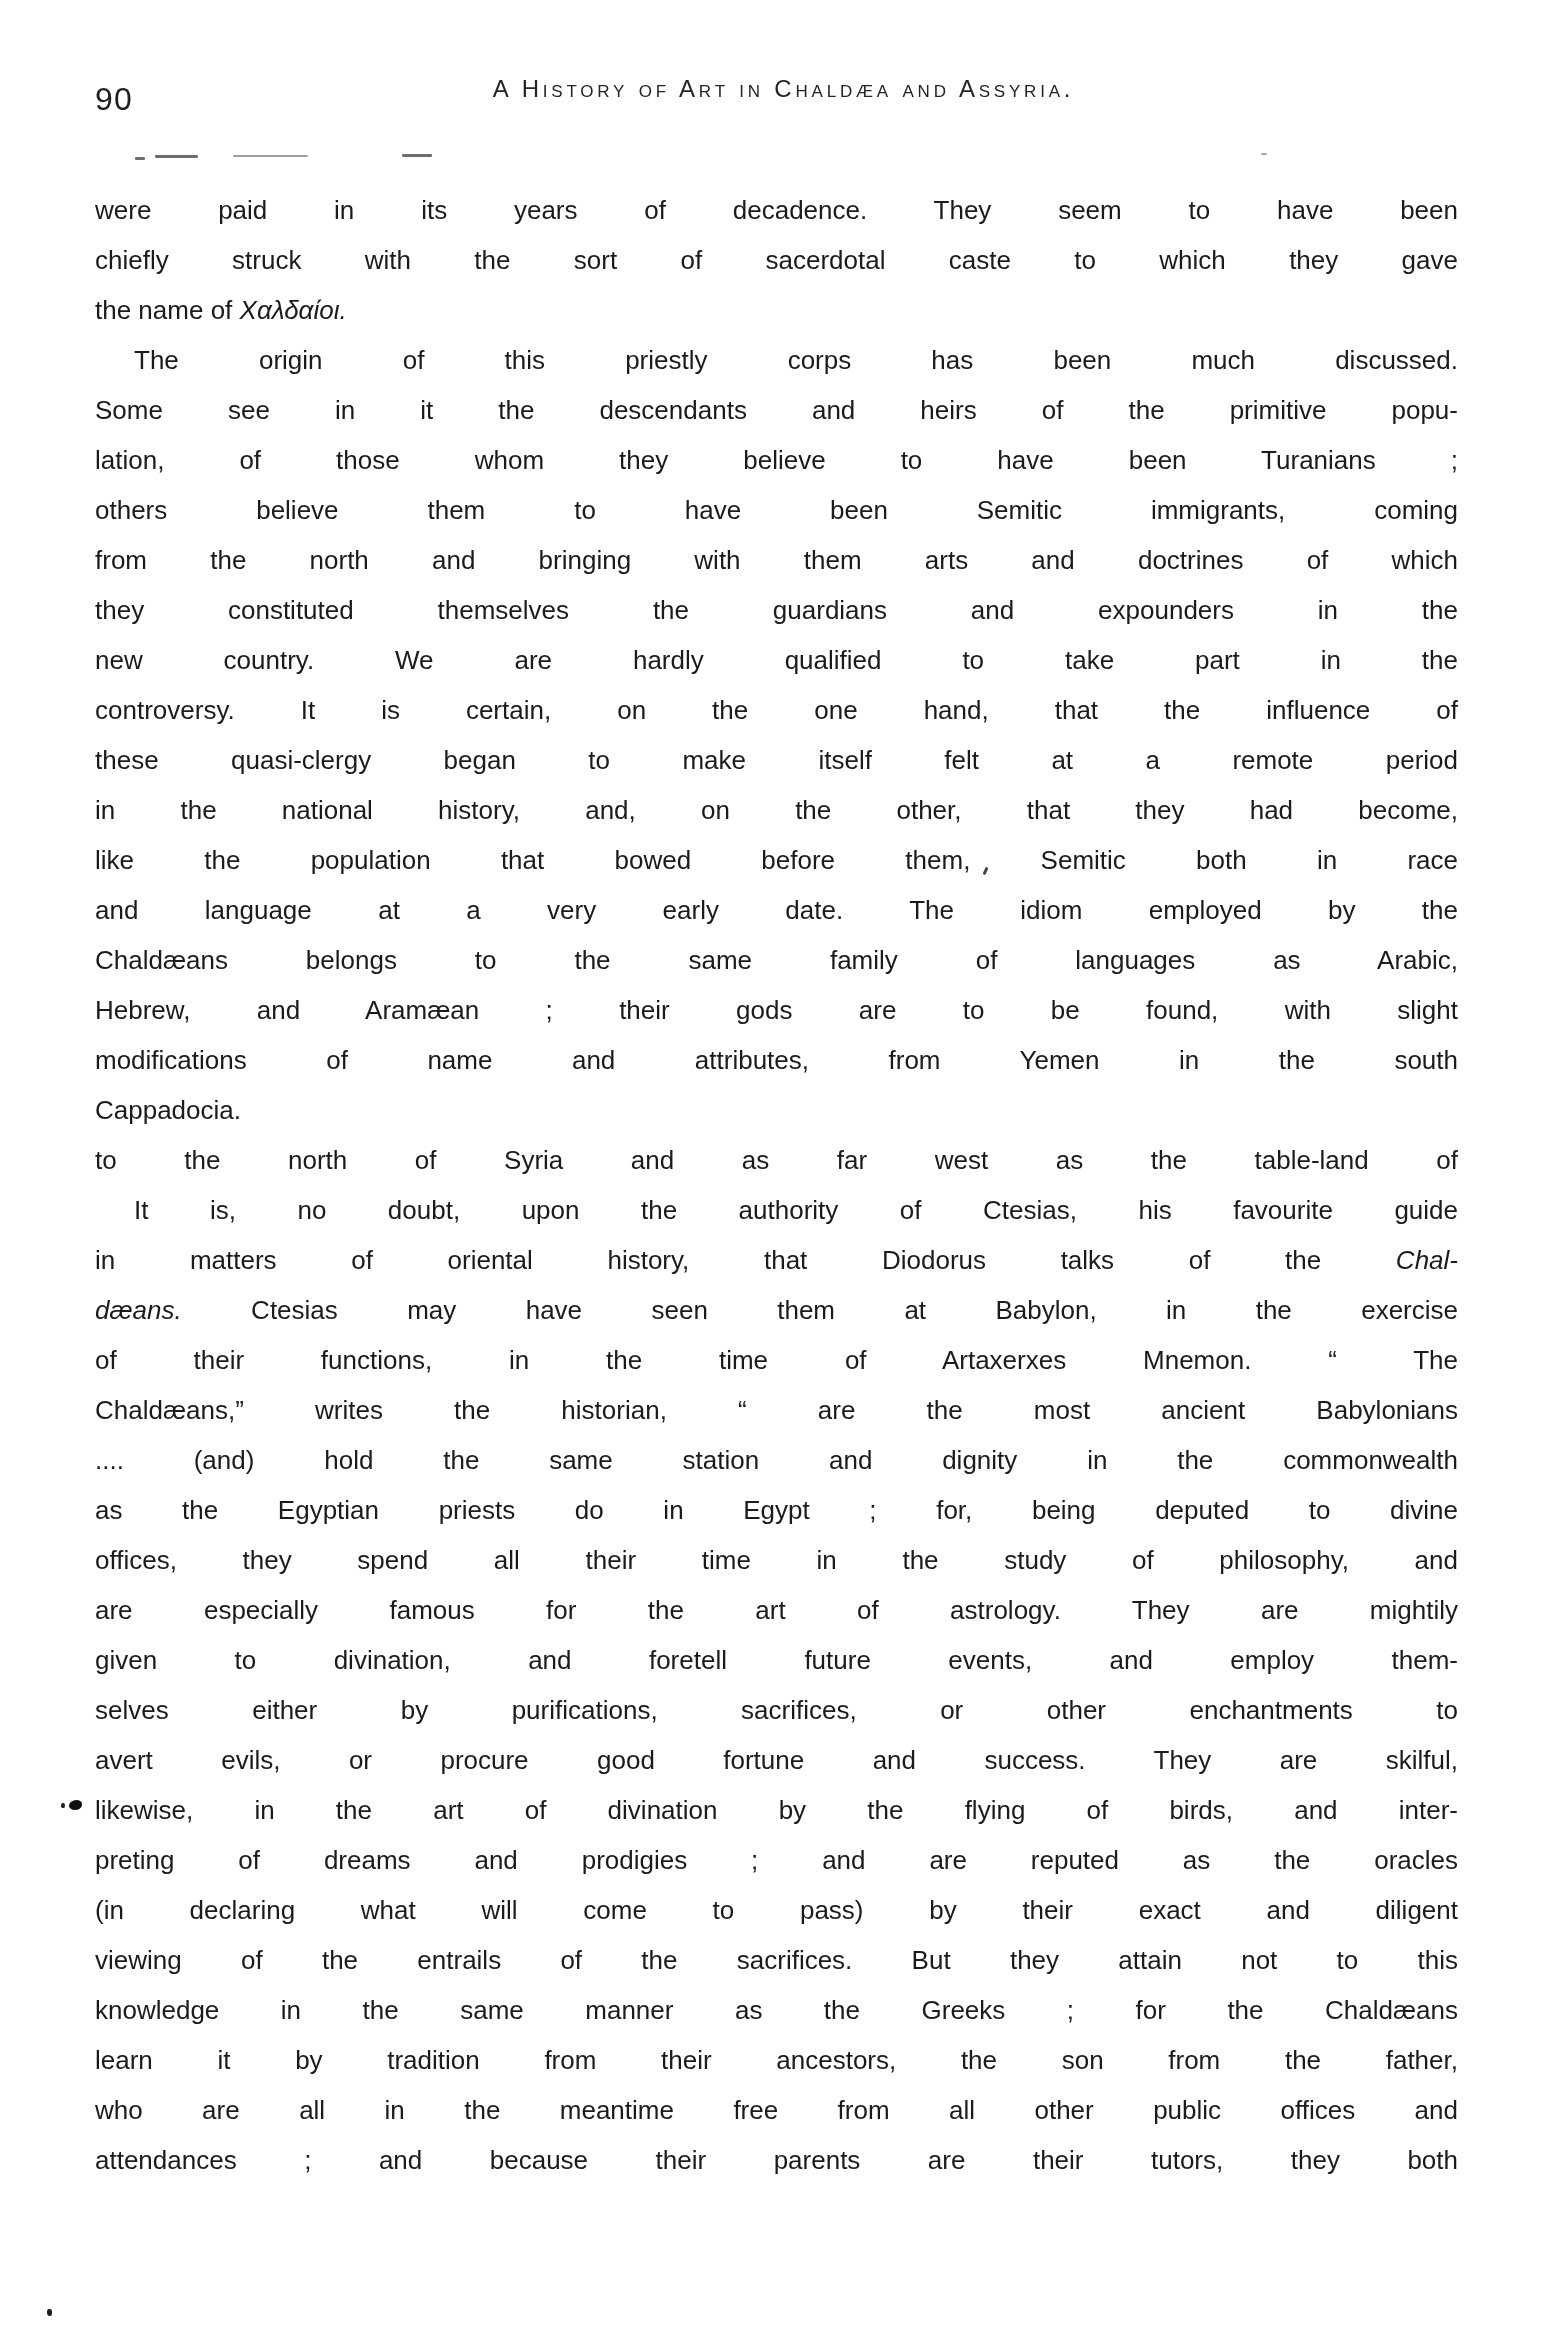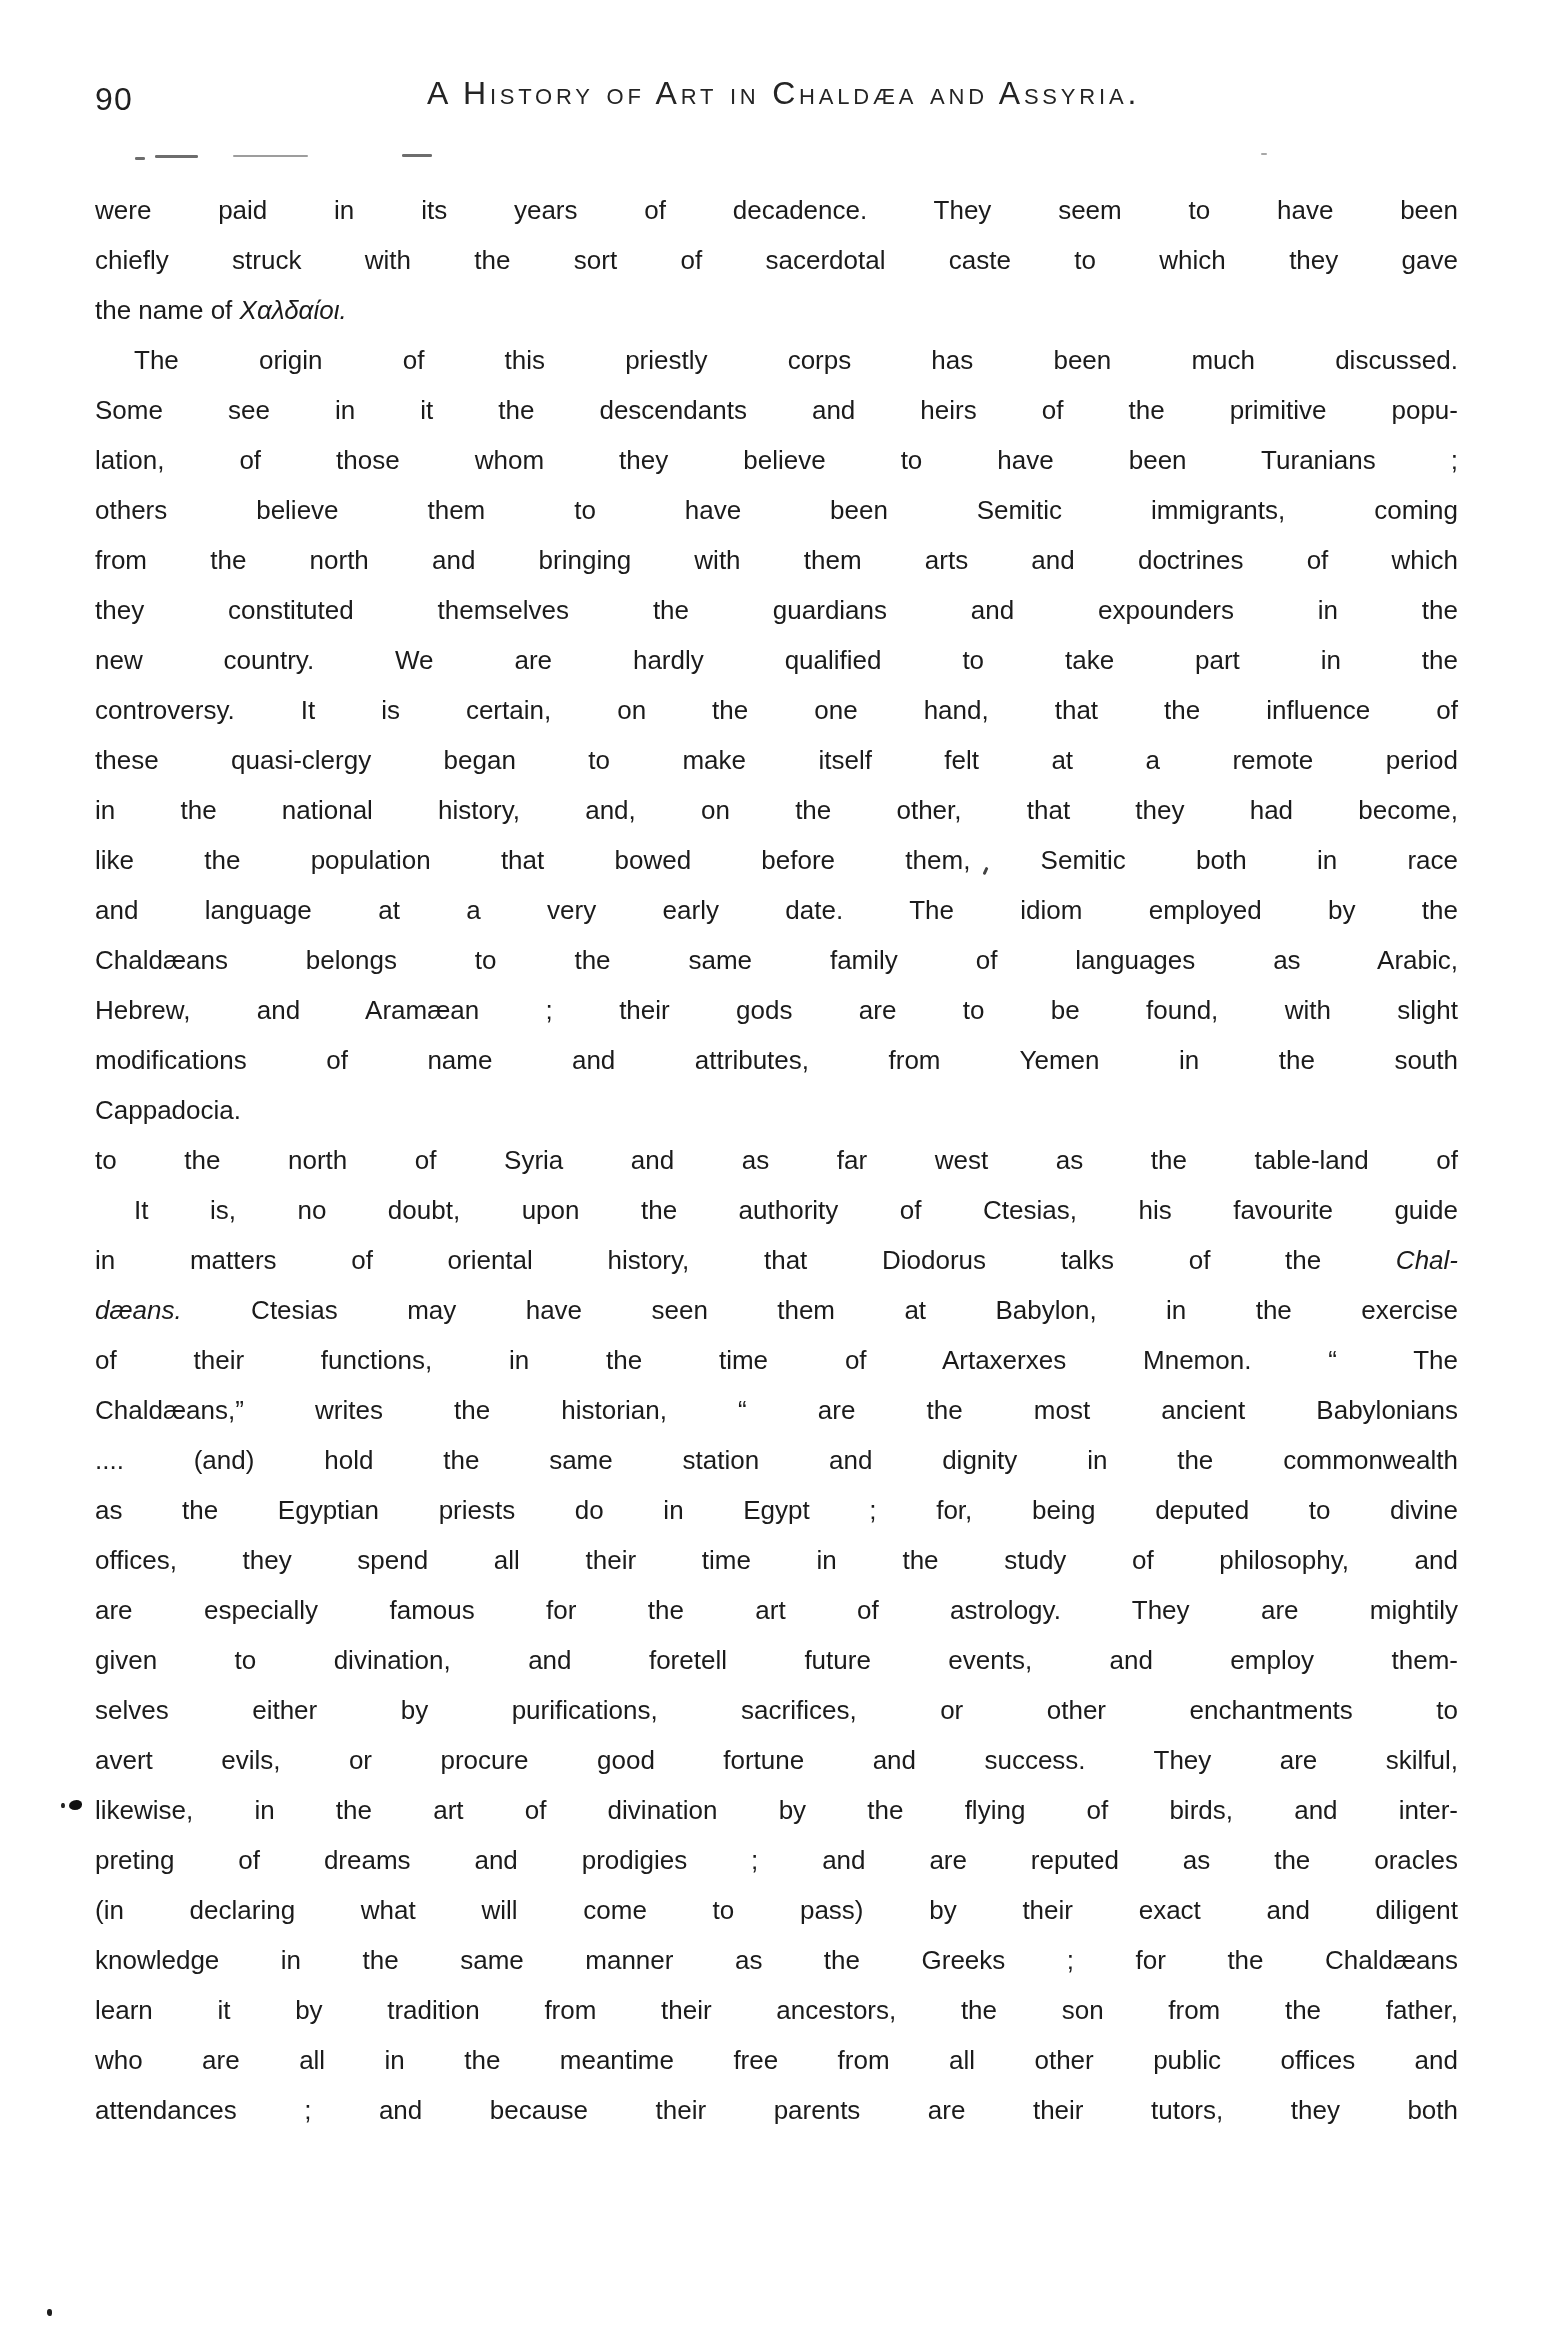--- a/index.html
+++ b/index.html
@@ -19,7 +19,7 @@
     text-align: center;
     font-variant: small-caps;
     letter-spacing: 3.8px;
-    font-size: 32px;
+    font-size: 24px;
     font-weight: normal;
     color: #242424;
     margin: 0;

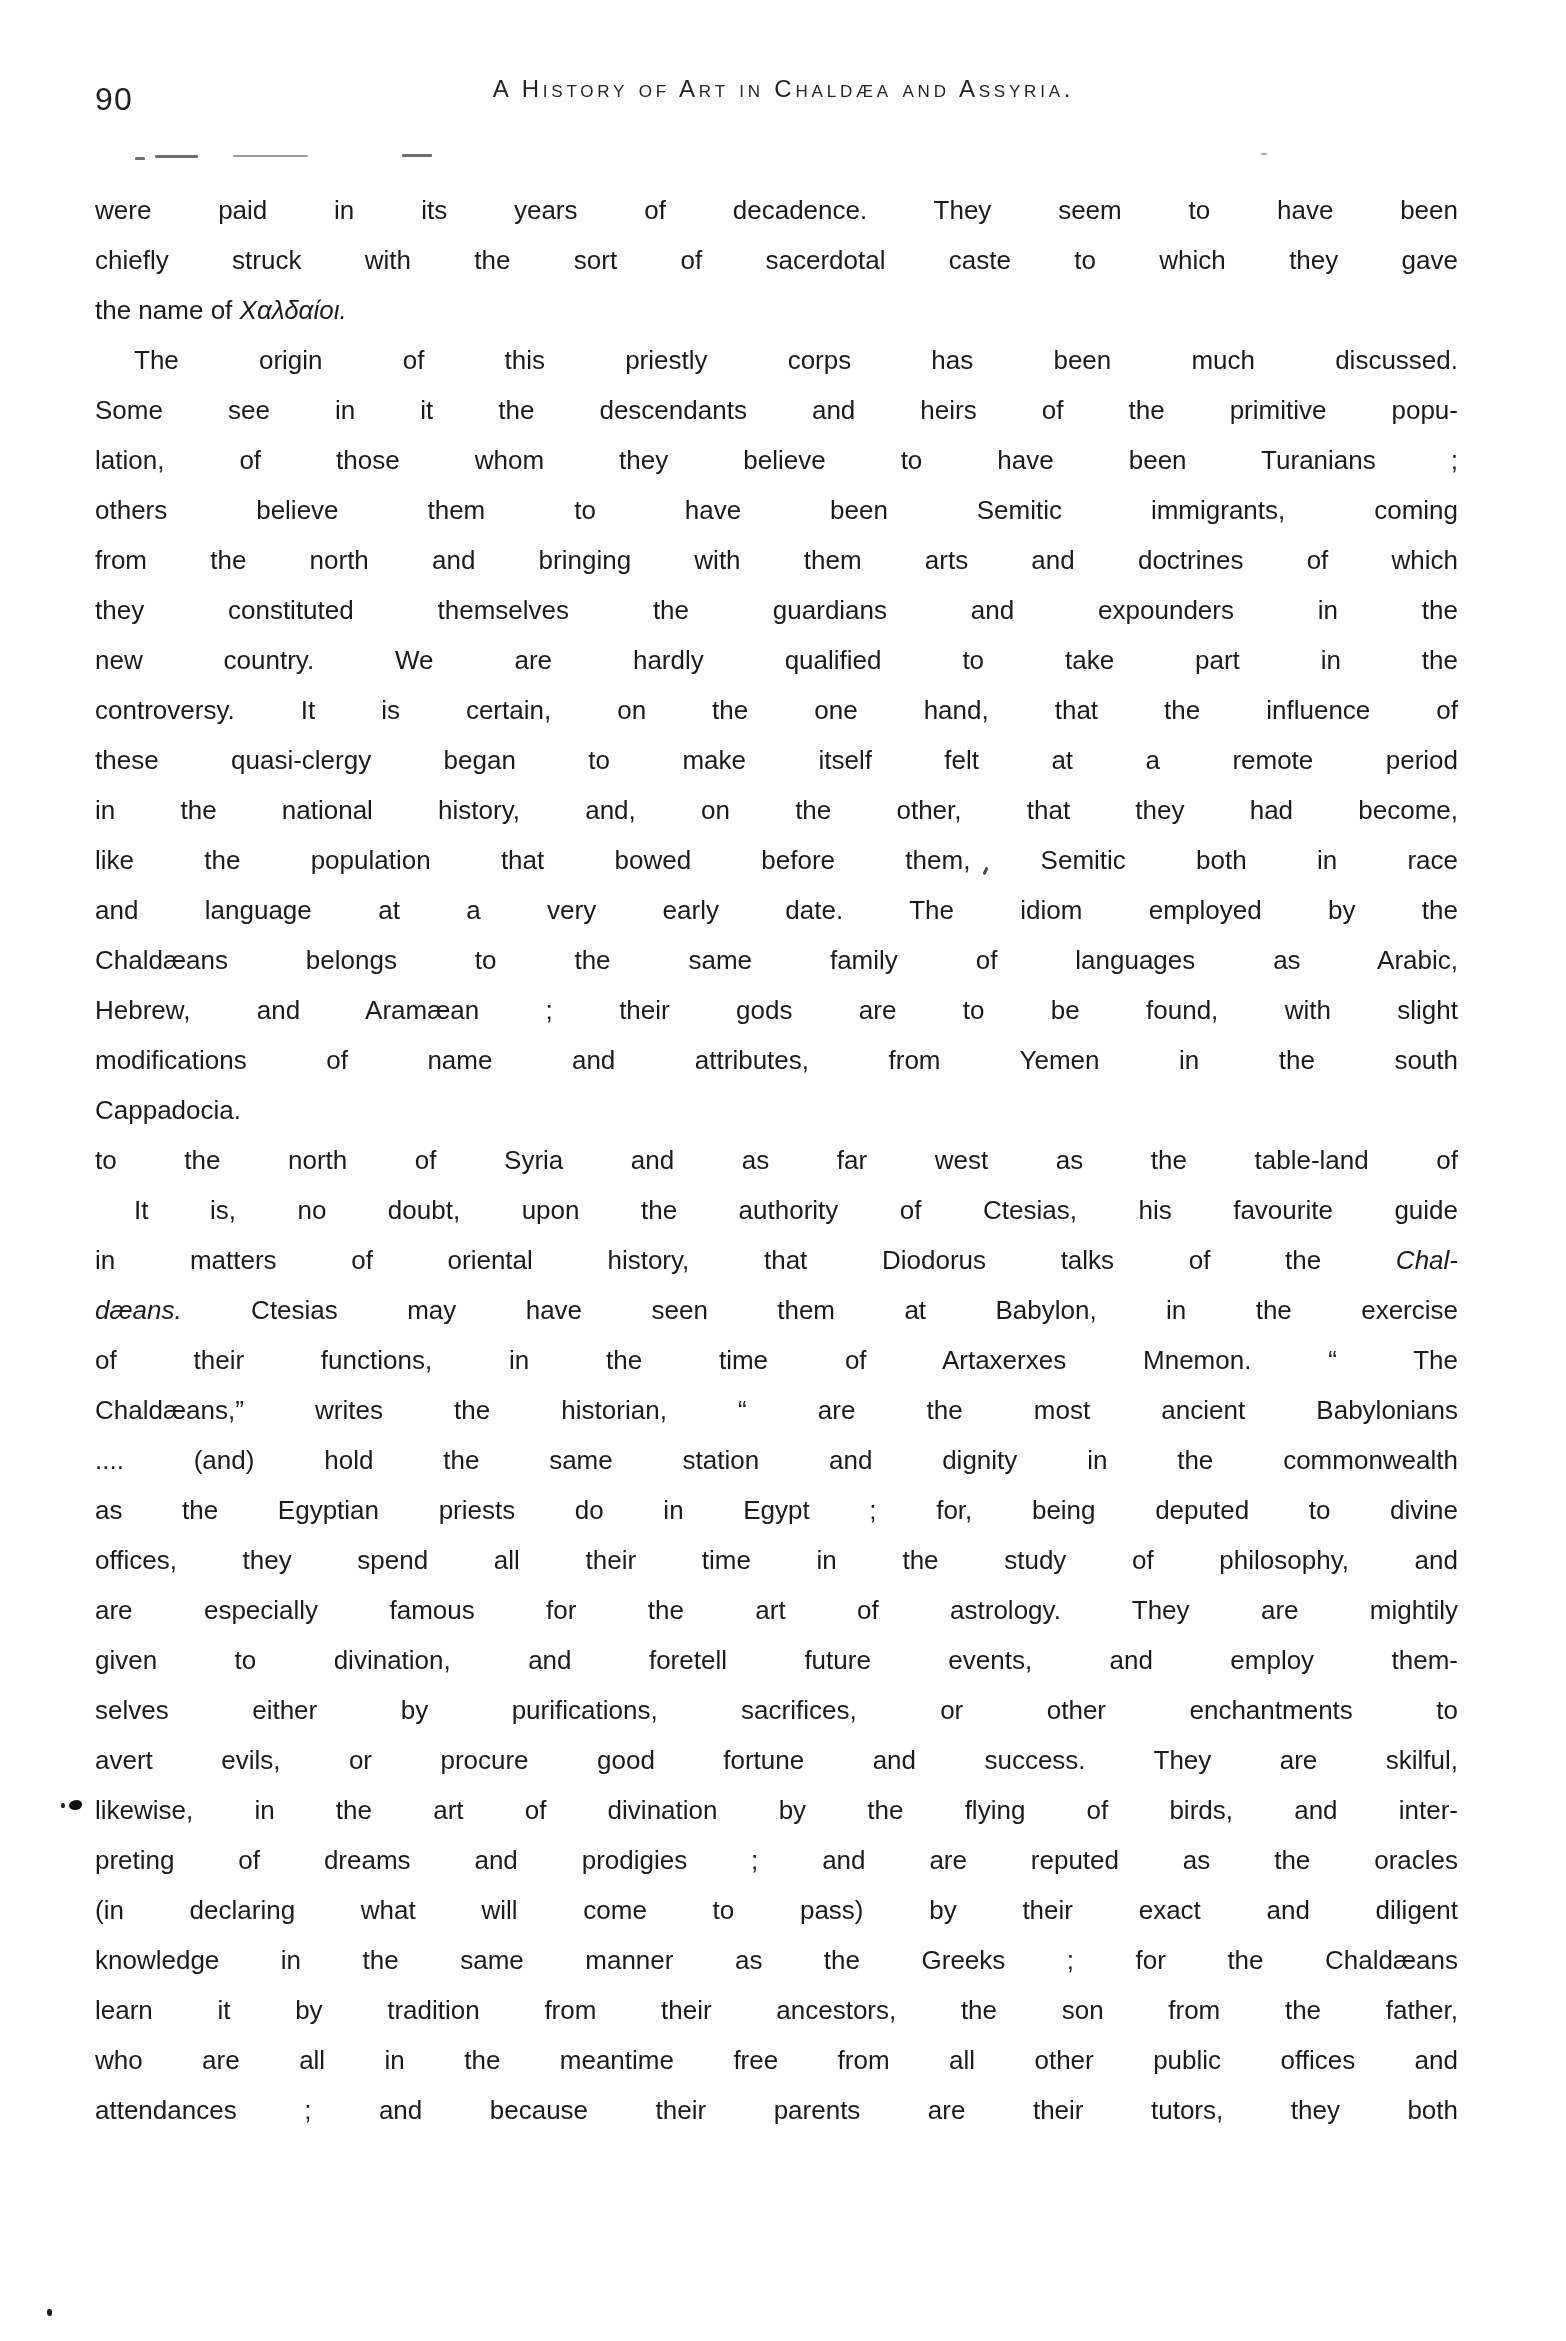--- a/index.html
+++ b/index.html
@@ -149,6 +149,7 @@
       <div class="line j"><span>likewise, in the art of divination by the flying of birds, and inter-</span></div>
       <div class="line j"><span>preting of dreams and prodigies ; and are reputed as the oracles</span></div>
       <div class="line j"><span>(in declaring what will come to pass) by their exact and diligent</span></div>
+      <div class="line j"><span>viewing of the entrails of the sacrifices.  But they attain not to this</span></div>
       <div class="line j"><span>knowledge in the same manner as the Greeks ; for the Chaldæans</span></div>
       <div class="line j"><span>learn it by tradition from their ancestors, the son from the father,</span></div>
       <div class="line j"><span>who are all in the meantime free from all other public offices and</span></div>

